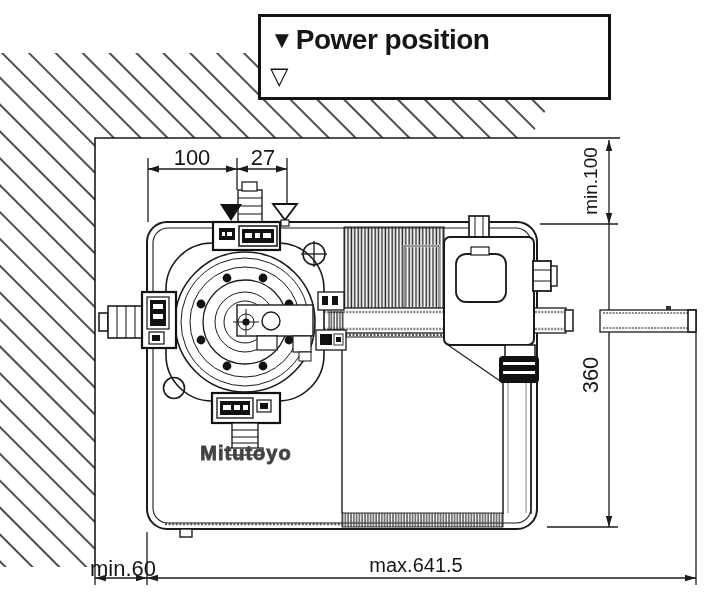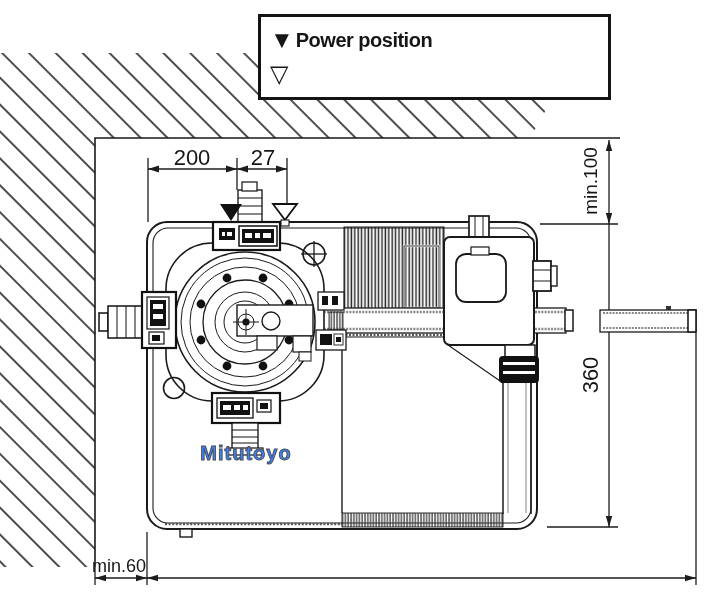--- a/index.html
+++ b/index.html
@@ -33,7 +33,7 @@
   }
   .legend-row{display:flex;align-items:center;line-height:1;}
   .legend-sym{font-size:24px;margin-right:2px;}
-  .legend-txt{font-size:20px;font-weight:600;letter-spacing:-0.5px;}
+  .legend-txt{font-size:28px;font-weight:600;letter-spacing:-0.5px;}
 </style>
 </head>
 <body>

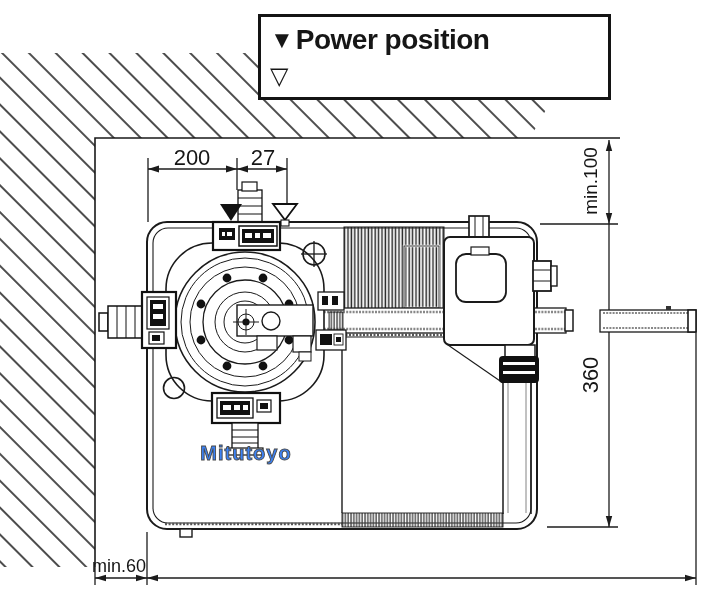--- a/index.html
+++ b/index.html
@@ -261,7 +261,7 @@
     </div>
   </div>
 
-  <div class="dimlabel dl-100">200</div>
+  <div class="dimlabel dl-100">100</div>
   <div class="dimlabel dl-65">27</div>
   <div class="dimlabel dl-min100">min.100</div>
   <div class="dimlabel dl-360">360</div>

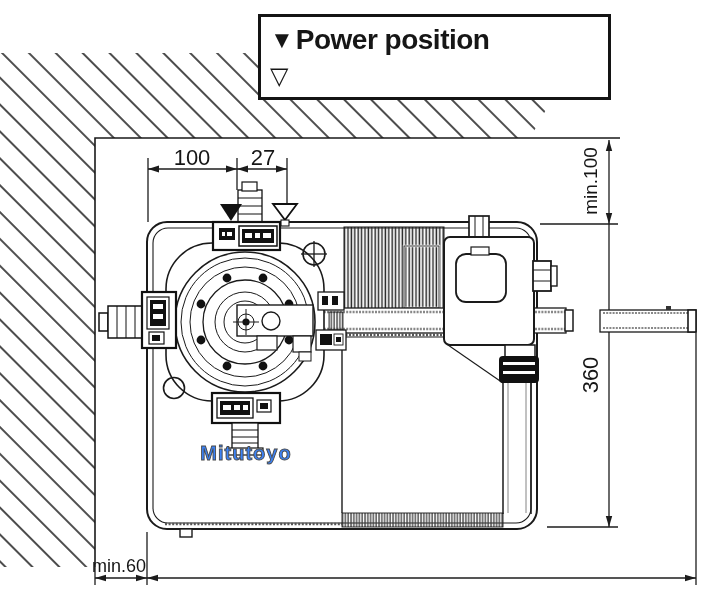--- a/index.html
+++ b/index.html
@@ -22,7 +22,7 @@
   .dl-max{left:348px;top:554px;width:136px;font-size:20px;}
   .brand{
     position:absolute;left:198px;top:442px;width:96px;text-align:center;
-    font-size:20px;font-weight:700;letter-spacing:1px;color:#3b82f6;
+    font-size:20px;font-weight:700;letter-spacing:1px;color:#404040;
     -webkit-text-stroke:0.9px #4a4a4a;
   }
   .legend{

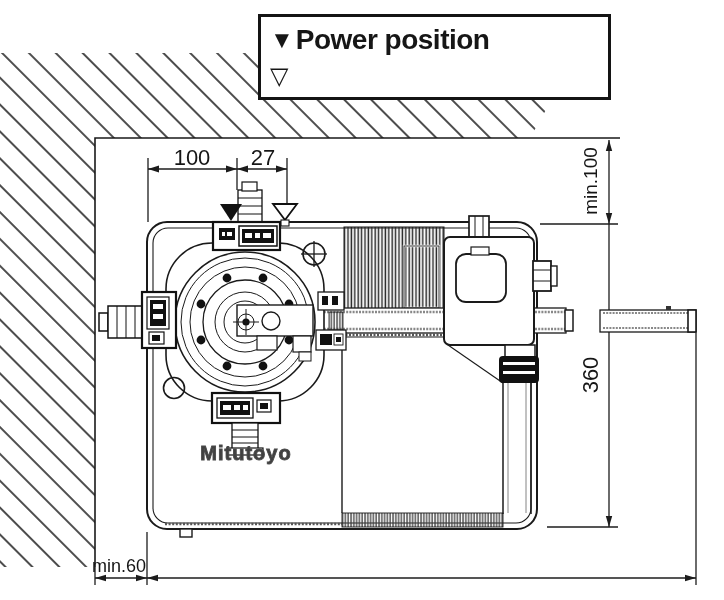--- a/index.html
+++ b/index.html
@@ -18,7 +18,7 @@
              transform:rotate(-90deg);transform-origin:center;}
   .dl-360{left:554px;top:362px;width:74px;height:26px;font-size:22px;
           transform:rotate(-90deg);transform-origin:center;}
-  .dl-min60{left:90px;top:556px;width:58px;font-size:18px;}
+  .dl-min60{left:90px;top:556px;width:58px;font-size:22px;}
   .dl-max{left:348px;top:554px;width:136px;font-size:20px;}
   .brand{
     position:absolute;left:198px;top:442px;width:96px;text-align:center;

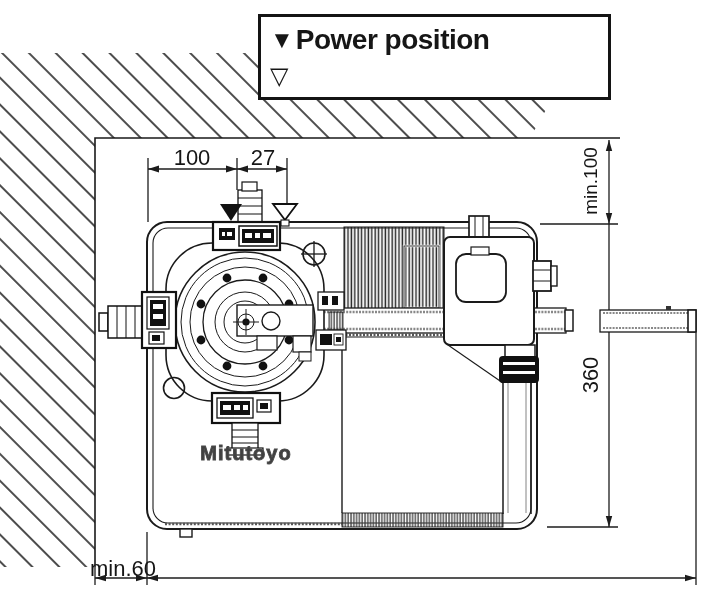--- a/index.html
+++ b/index.html
@@ -266,6 +266,7 @@
   <div class="dimlabel dl-min100">min.100</div>
   <div class="dimlabel dl-360">360</div>
   <div class="dimlabel dl-min60">min.60</div>
+  <div class="dimlabel dl-max">max.641.5</div>
 
   <div class="brand">Mitutoyo</div>
 

